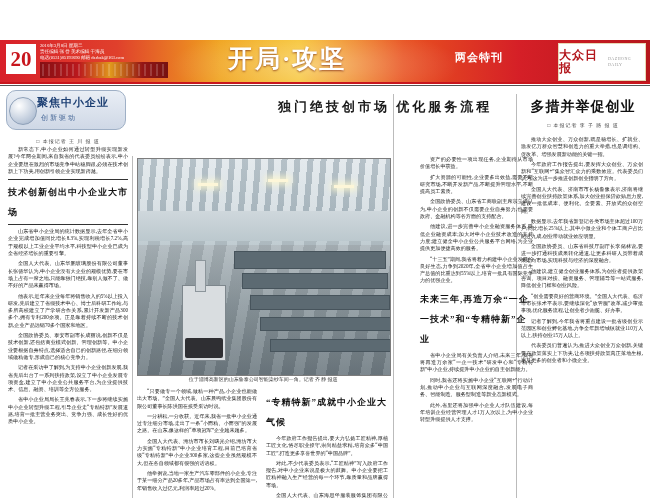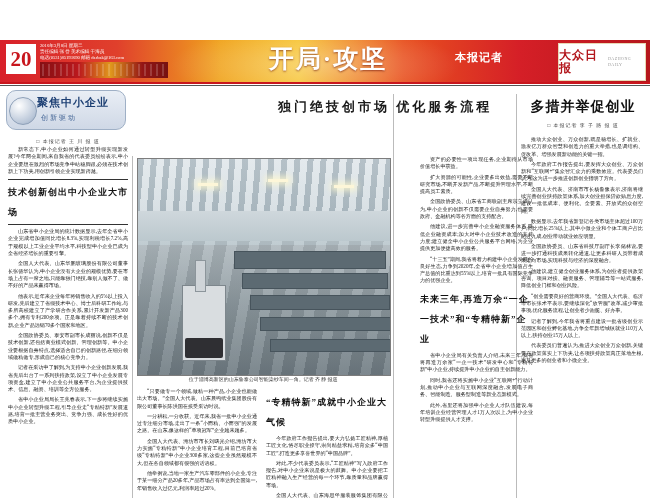--- a/index.html
+++ b/index.html
@@ -43,7 +43,7 @@
     background:repeating-linear-gradient(90deg,rgba(255,255,255,.18) 0 2px,rgba(255,255,255,0) 2px 6px);
   }
   .mh-title{
-    position:absolute;left:228px;top:2px;width:200px;text-align:center;
+    position:absolute;left:228px;top:2px;width:200px;text-align:left;
     color:#fff;font-size:25px;font-weight:bold;letter-spacing:2px;
     text-shadow:0 1px 2px rgba(90,0,0,.55);
     font-family:"Liberation Serif",serif;

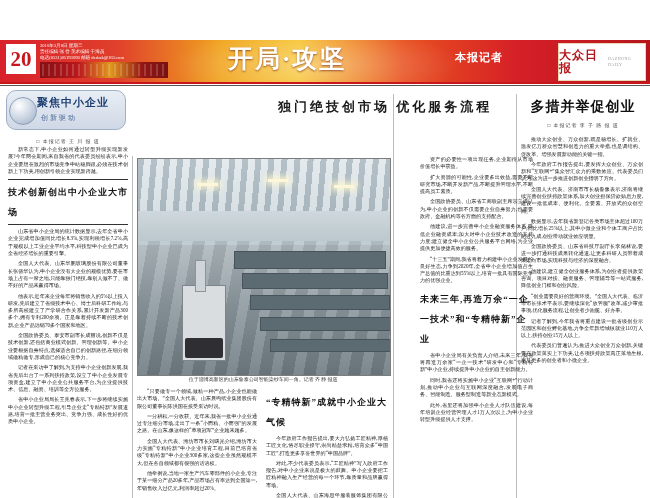--- a/index.html
+++ b/index.html
@@ -160,7 +160,7 @@
     </div>
     <div class="mh-strip"></div>
     <div class="mh-title">开局·攻坚</div>
-    <div class="mh-sub">本报记者</div>
+    <div class="mh-sub">两会特刊</div>
     <div class="mh-logo">
       <div class="lg1">大众日报</div>
       <div class="lg2">DAZHONG DAILY</div>

